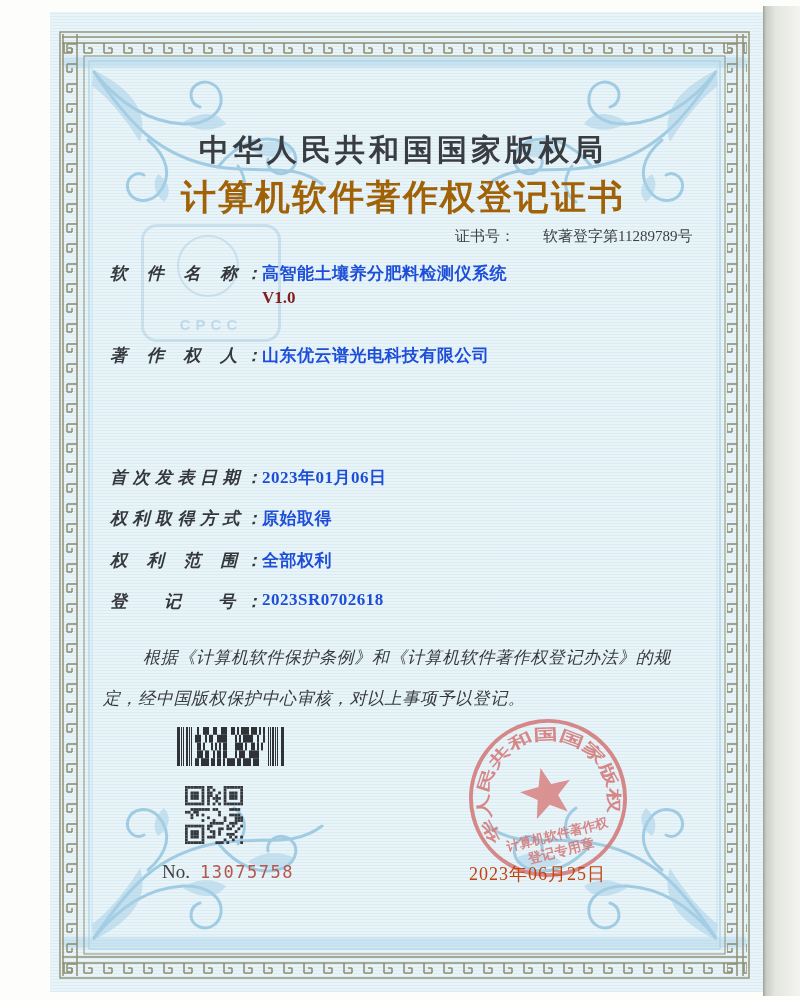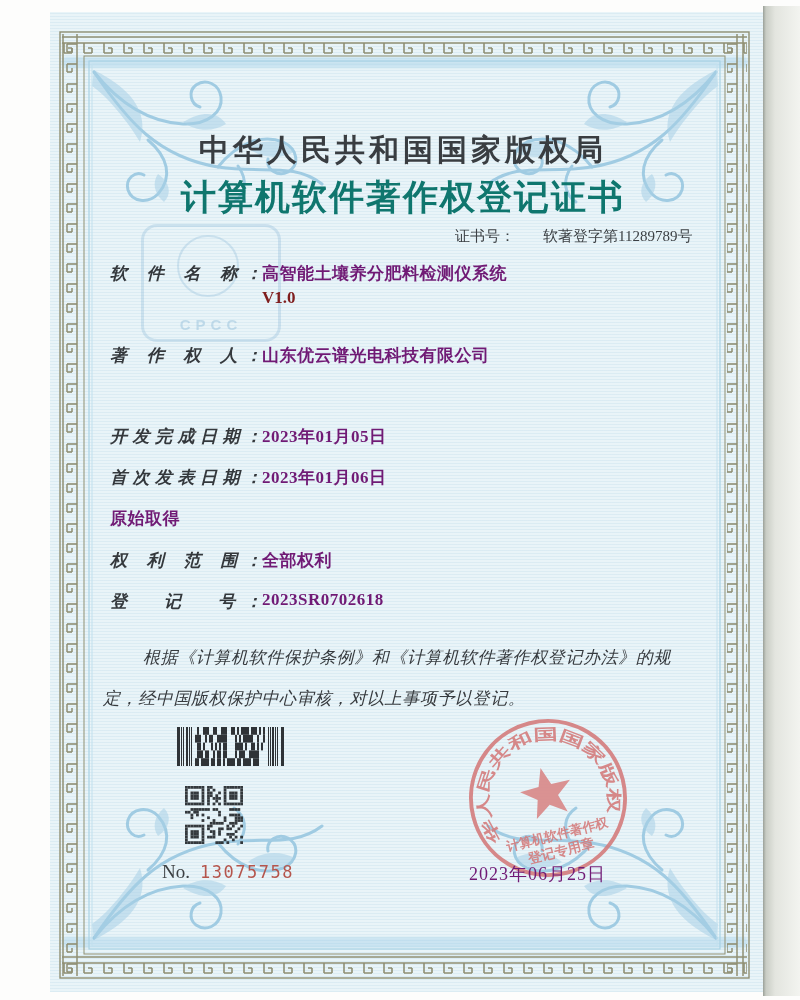--- a/index.html
+++ b/index.html
@@ -30,7 +30,7 @@
   .wm .wm-text{position:absolute;left:0;right:0;bottom:6px;text-align:center;font-size:15px;font-weight:bold;letter-spacing:5px;color:rgba(140,185,215,0.55);font-family:"Liberation Sans",sans-serif;}
   .t-center{position:absolute;left:103px;width:600px;text-align:center;}
   .issuer{top:130px;font-size:30px;font-weight:700;letter-spacing:4px;color:#393d41;}
-  .certtitle{top:174px;font-size:35px;font-weight:700;letter-spacing:2px;color:#0f766e;}
+  .certtitle{top:174px;font-size:35px;font-weight:700;letter-spacing:2px;color:#a16207;}
   .certno{position:absolute;left:455px;top:227px;font-size:15px;display:flex;gap:28px;color:#3c4044;align-items:flex-end;}
   .frow{position:absolute;left:110px;display:flex;font-size:17px;}
   .f-label{display:inline-block;width:152px;font-weight:700;text-align:justify;text-align-last:justify;white-space:pre;color:#34383c;font-style:italic;}

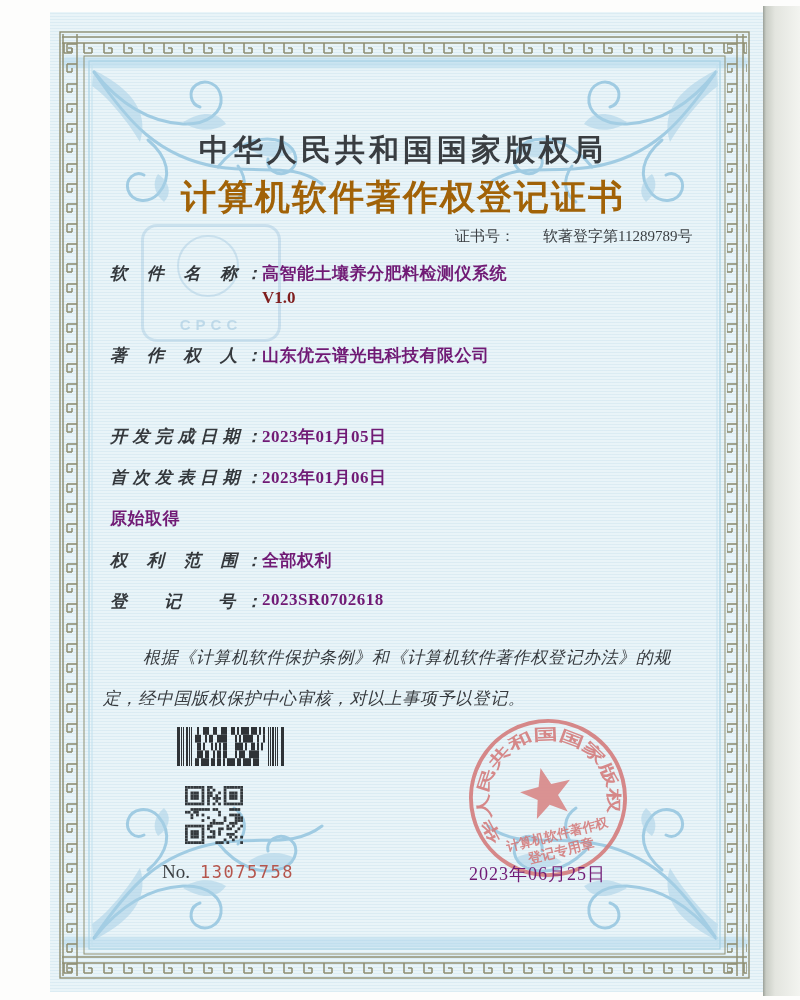--- a/index.html
+++ b/index.html
@@ -34,7 +34,7 @@
   .certno{position:absolute;left:455px;top:227px;font-size:15px;display:flex;gap:28px;color:#3c4044;align-items:flex-end;}
   .frow{position:absolute;left:110px;display:flex;font-size:17px;}
   .f-label{display:inline-block;width:152px;font-weight:700;text-align:justify;text-align-last:justify;white-space:pre;color:#34383c;font-style:italic;}
-  .f-value{font-weight:700;color:#701a75;letter-spacing:0.5px;}
+  .f-value{font-weight:700;color:#1d4ed8;letter-spacing:0.5px;}
   .f-value2{position:absolute;left:262px;top:288px;font-size:17px;font-weight:700;color:#7f1d1d;text-align:center;}
   .statement{
     position:absolute;left:103px;top:637px;width:601px;

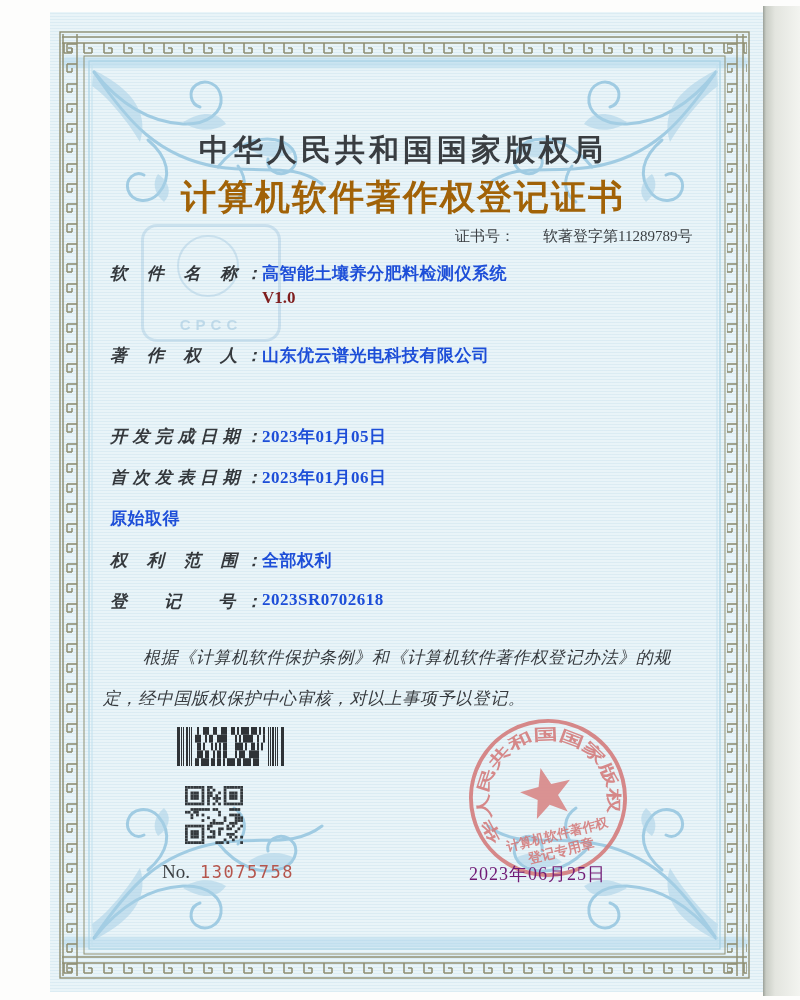--- a/index.html
+++ b/index.html
@@ -128,10 +128,6 @@
     <span class="f-value">山东优云谱光电科技有限公司</span>
   </div>
 
-  <div class="frow" style="top:425px;">
-    <span class="f-label">开发完成日期：</span>
-    <span class="f-value">2023年01月05日</span>
-  </div>
 
   <div class="frow" style="top:466px;">
     <span class="f-label">首次发表日期：</span>

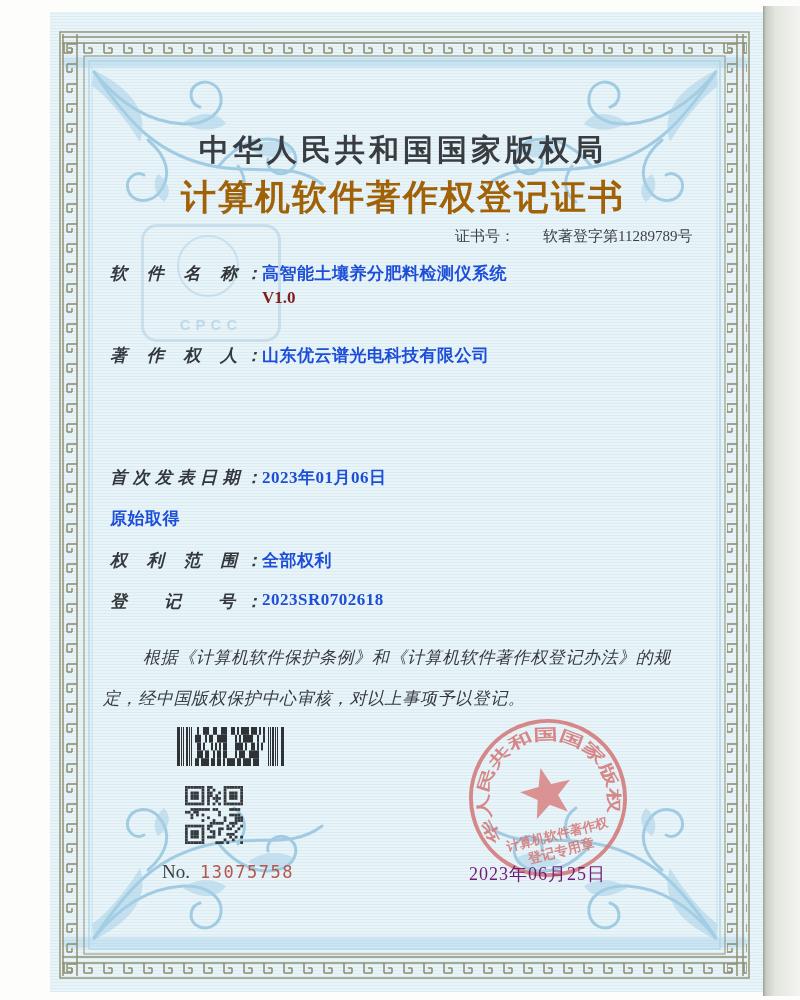--- a/index.html
+++ b/index.html
@@ -135,6 +135,7 @@
   </div>
 
   <div class="frow" style="top:507px;">
+    <span class="f-label">权利取得方式：</span>
     <span class="f-value">原始取得</span>
   </div>
 

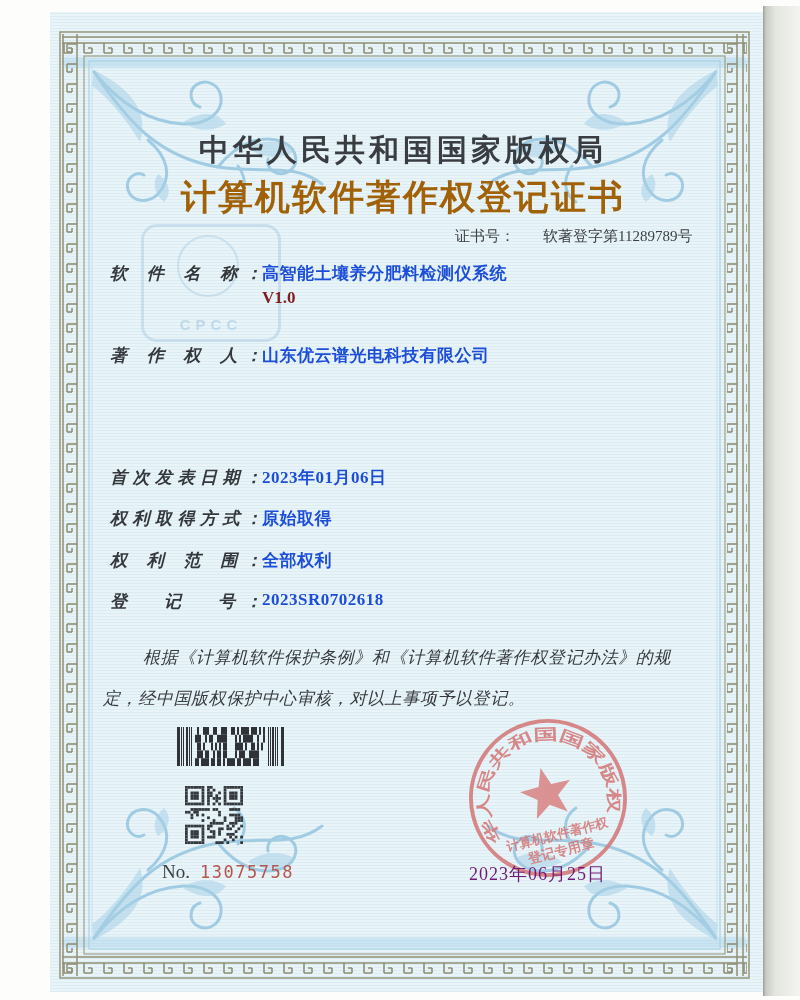--- a/index.html
+++ b/index.html
@@ -42,7 +42,7 @@
   }
   .serial{position:absolute;left:162px;top:861px;font-size:19px;color:#3c4043;}
   .serial .num{font-family:"DejaVu Sans Mono",monospace;font-size:17px;color:#b5554c;letter-spacing:1.5px;padding-left:10px;}
-  .issue-date{position:absolute;left:469px;top:862px;font-size:18px;letter-spacing:1px;color:#701a75;z-index:5;}
+  .issue-date{position:absolute;left:469px;top:862px;font-size:18px;letter-spacing:1px;color:#c2410c;z-index:5;}
   .graphic{position:absolute;}
   #barcode{left:177px;top:727px;}
   #qrcode{left:185px;top:786px;}

